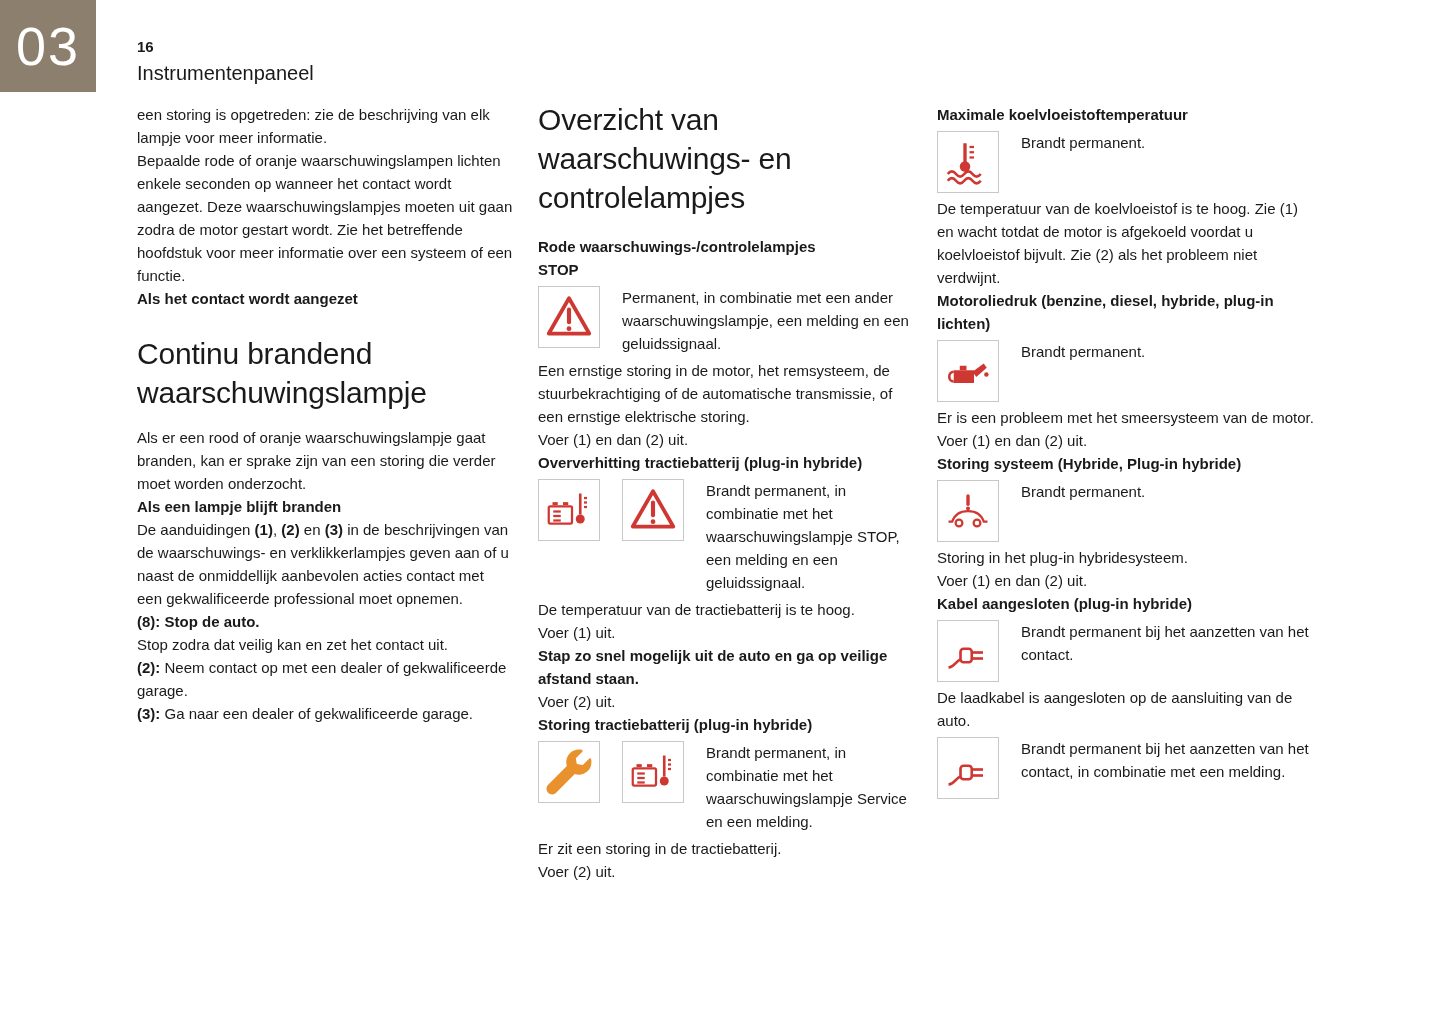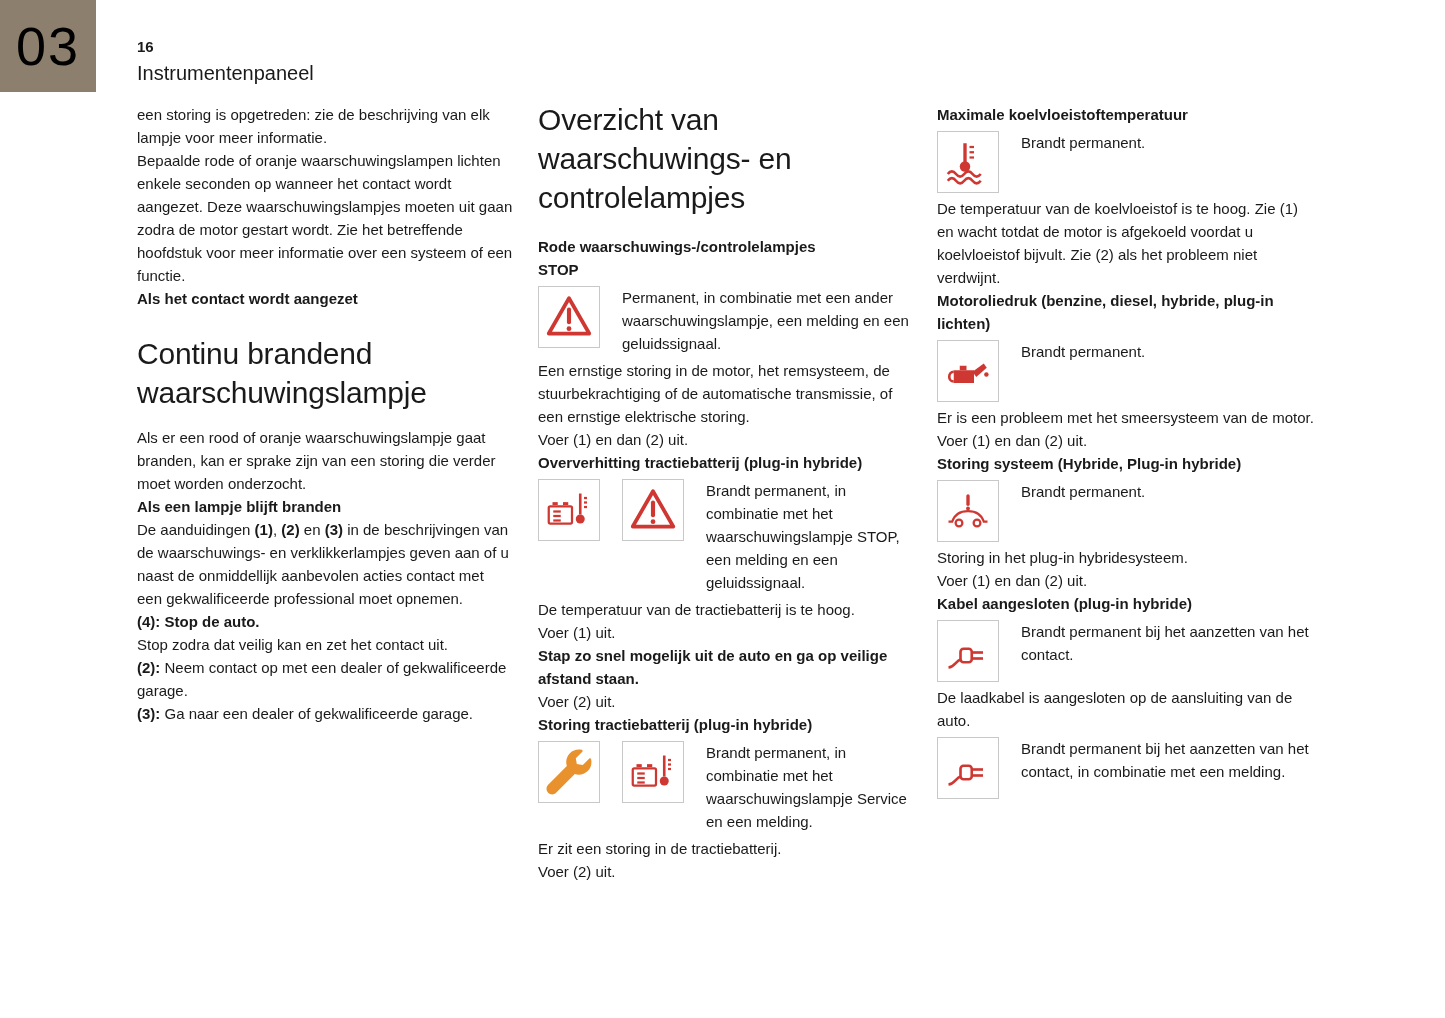--- a/index.html
+++ b/index.html
@@ -16,7 +16,7 @@
     position: absolute; left: 0; top: 0;
     width: 96px; height: 92px;
     background: var(--chapter_bg, #8c7f6d);
-    color: #000000;
+    color: #ffffff;
     display: flex; align-items: center; justify-content: center;
   }
   .chapter-num { font-size: 54px; font-weight: 400; letter-spacing: 2px; }

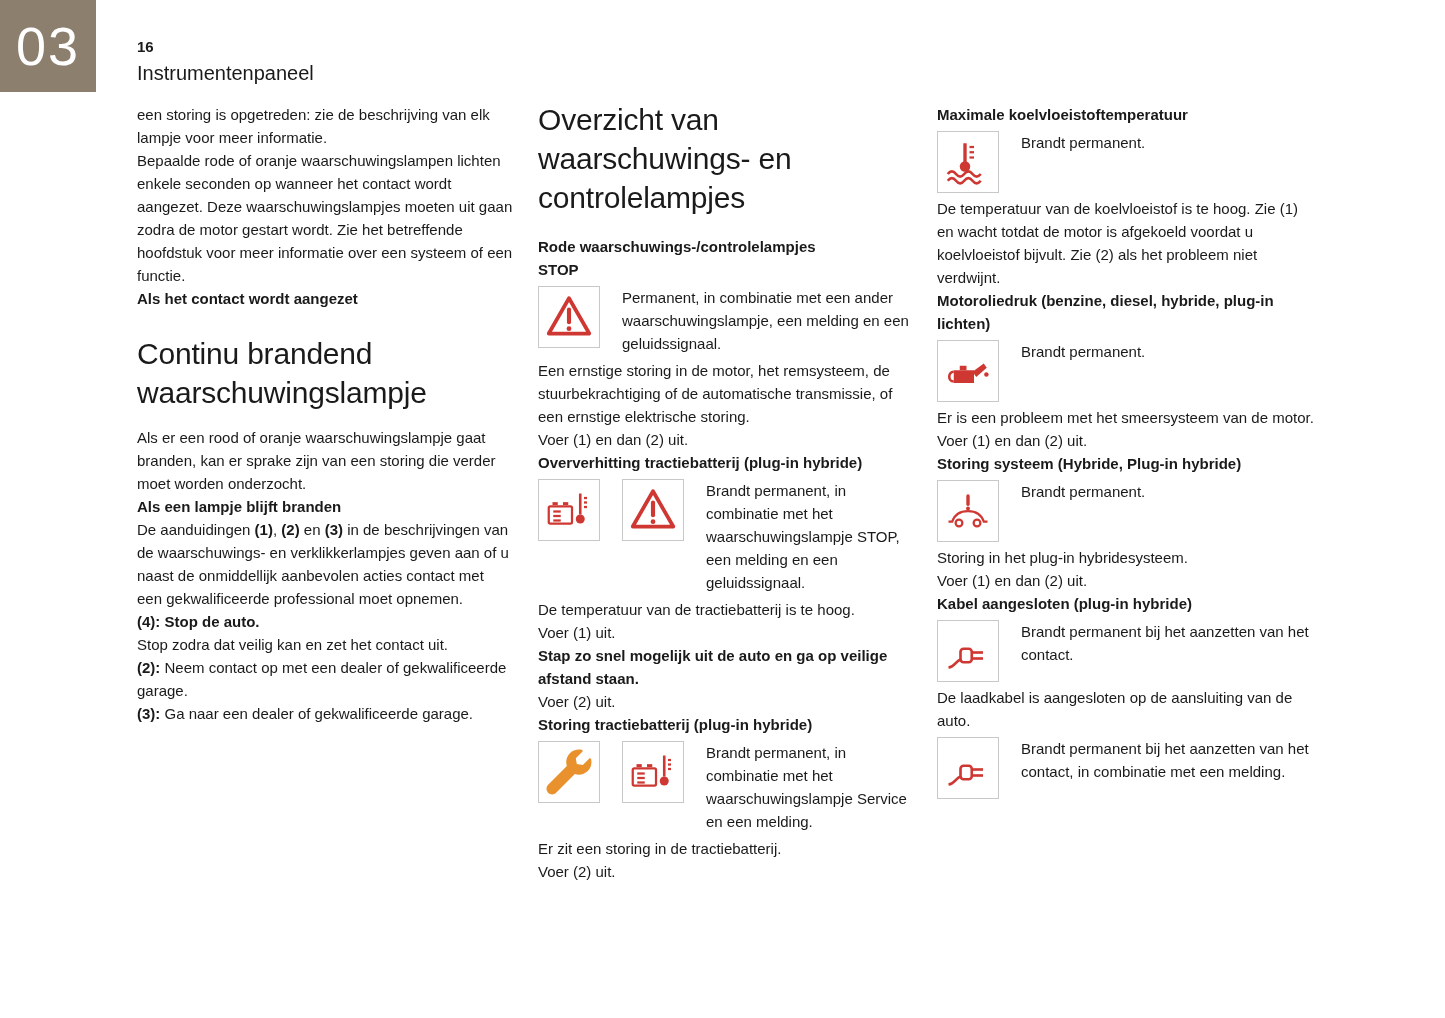--- a/index.html
+++ b/index.html
@@ -76,7 +76,7 @@
 
     <p class="body"><span>De aanduidingen </span><b>(1)</b><span>, </span><b>(2)</b><span> en </span><b>(3)</b><span> in de beschrijvingen van de waarschuwings- en verklikkerlampjes geven aan of u naast de onmiddellijk aanbevolen acties contact met een gekwalificeerde professional moet opnemen.</span></p>
 
-    <p class="body bold">(4): Stop de auto.</p>
+    <p class="body bold">(8): Stop de auto.</p>
     <p class="body">Stop zodra dat veilig kan en zet het contact uit.</p>
     <p class="body"><b>(2):</b><span> Neem contact op met een dealer of gekwalificeerde garage.</span></p>
     <p class="body"><b>(3):</b><span> Ga naar een dealer of gekwalificeerde garage.</span></p>

